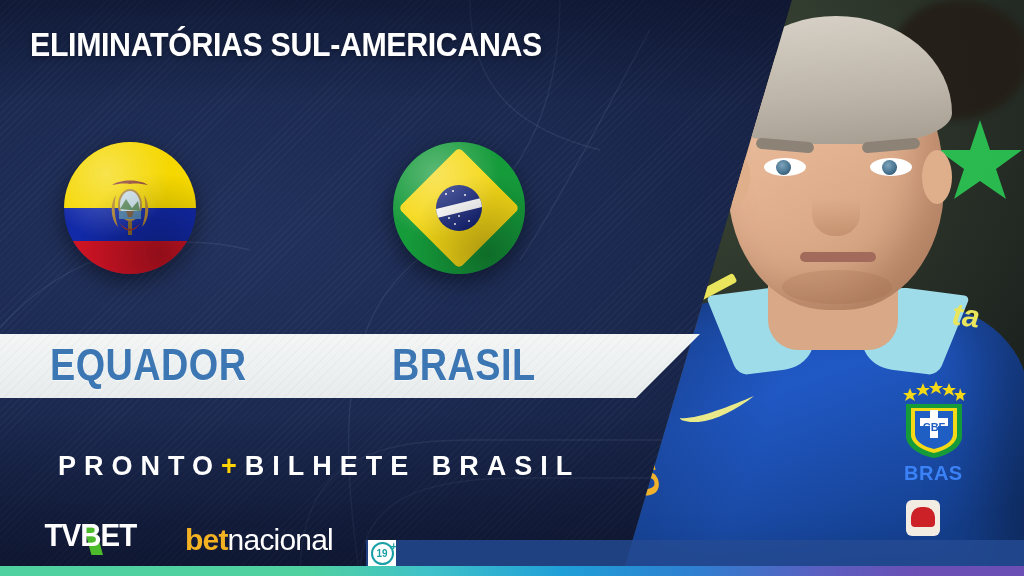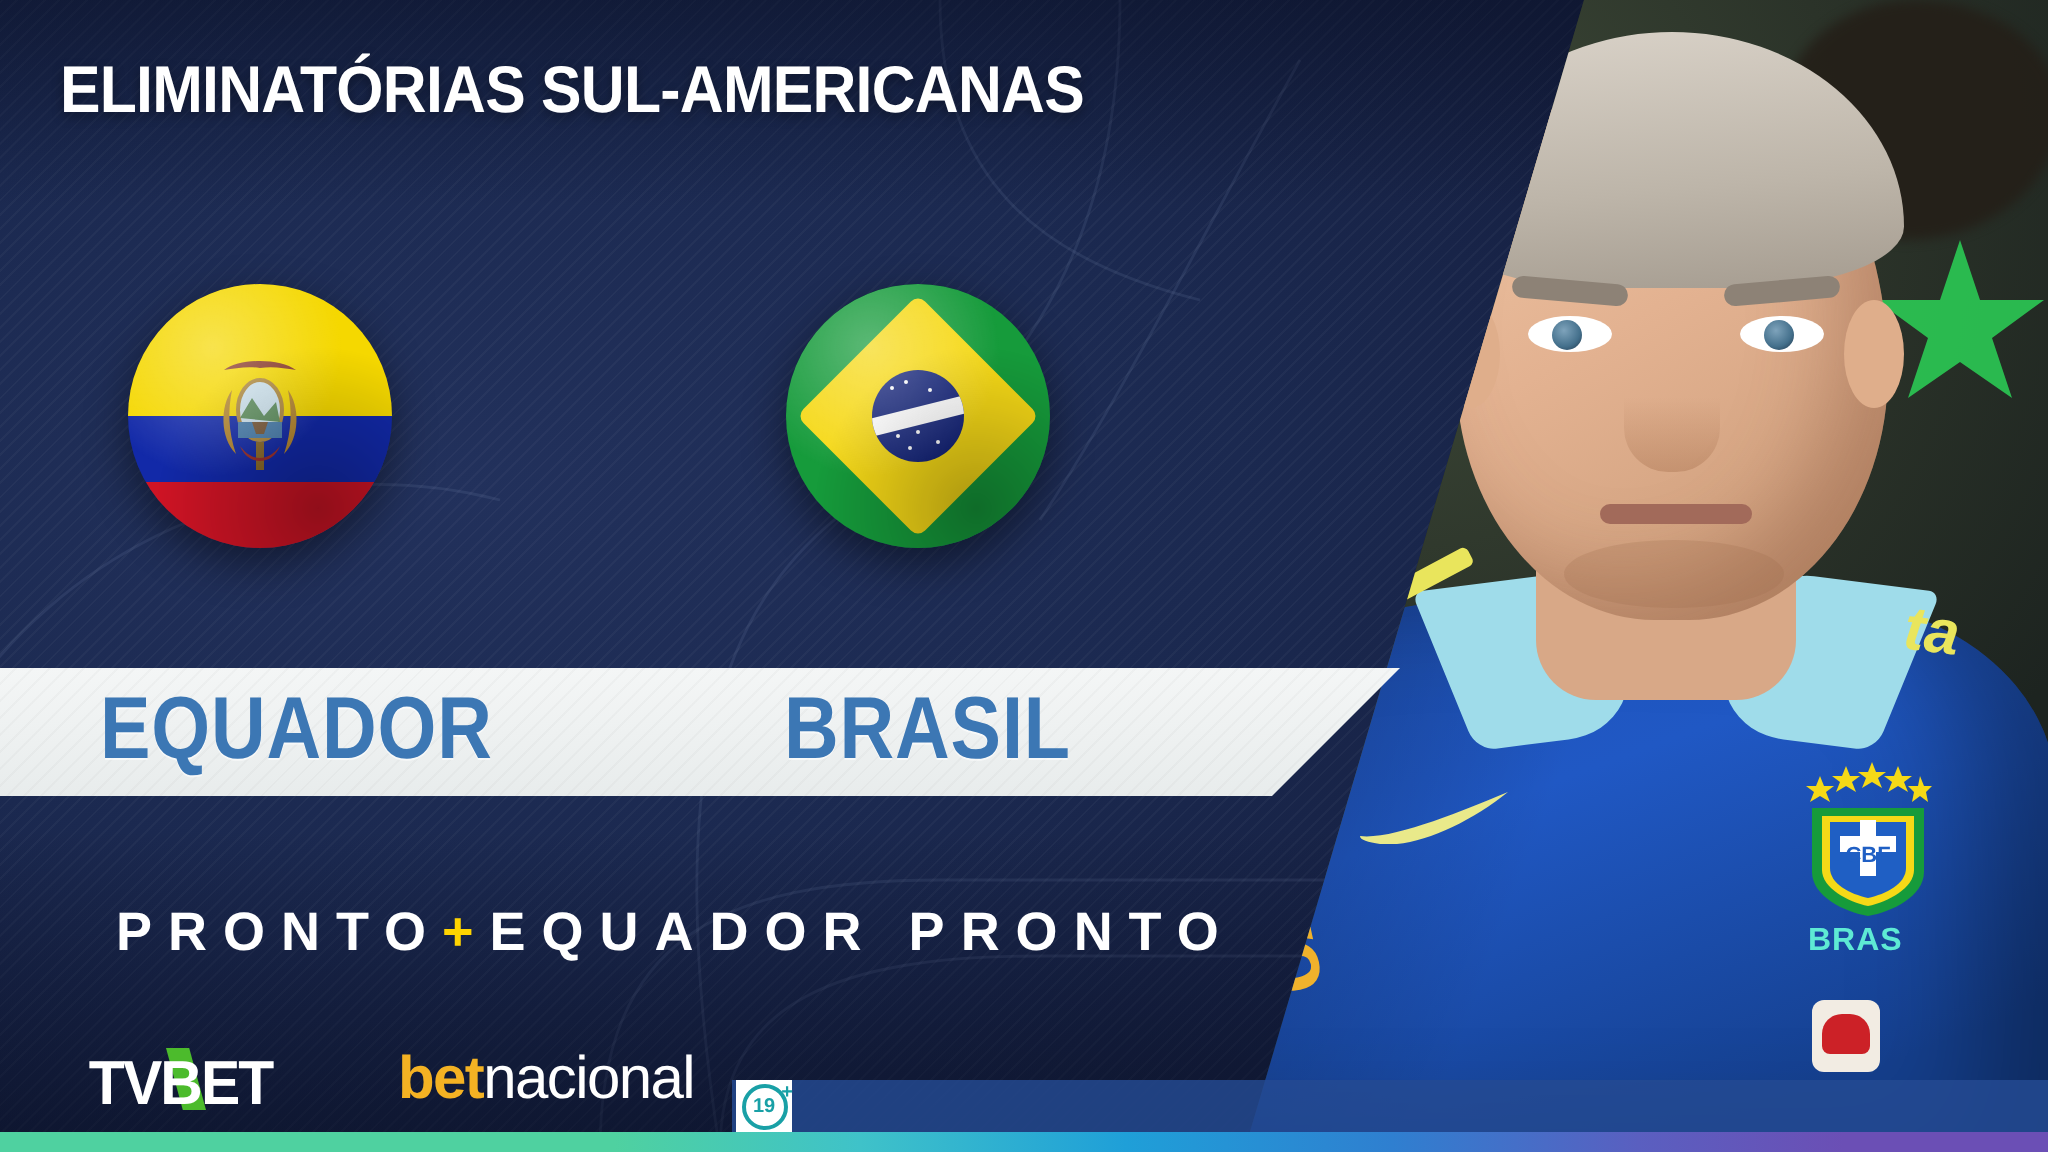--- a/index.html
+++ b/index.html
@@ -577,7 +577,7 @@
   <div class="team-name team-away">BRASIL</div>
 
   <div class="tagline">
-    <span>PRONTO</span><span class="plus">+</span><span>EQUADOR PRONTO</span>
+    <span>PRONTO</span><span class="plus">+</span><span>BILHETE BRASIL</span>
   </div>
 
   <div class="footer-logos">

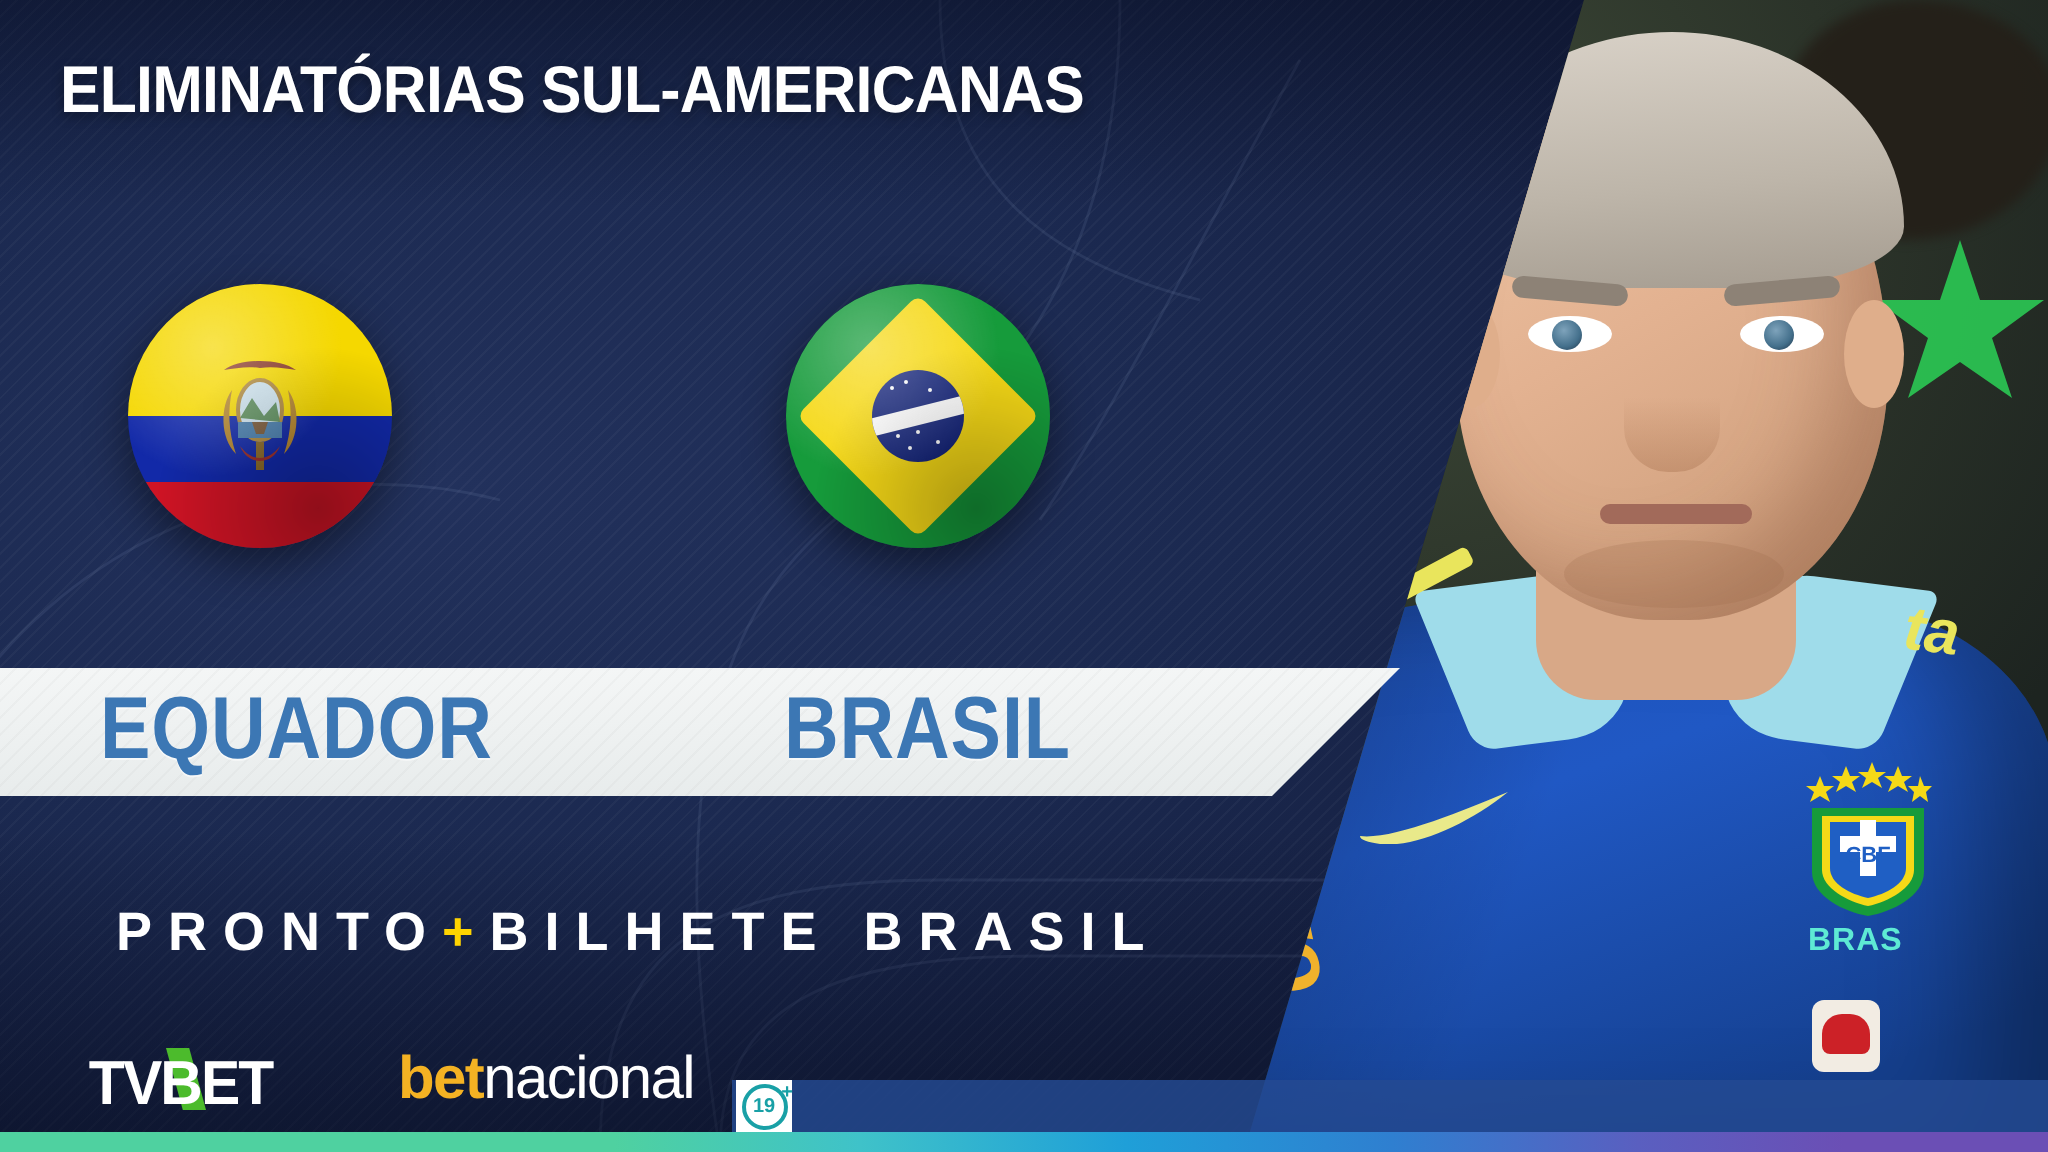--- a/index.html
+++ b/index.html
@@ -221,8 +221,8 @@
   .brasil-text {
     position: absolute;
     left: 344px; top: 462px;
-    color: #5eead4;
-    font-size: 16px; font-weight: bold;
+    color: #3b82f6;
+    font-size: 20px; font-weight: bold;
     letter-spacing: 0.5px;
   }
   .sponsor-patch {

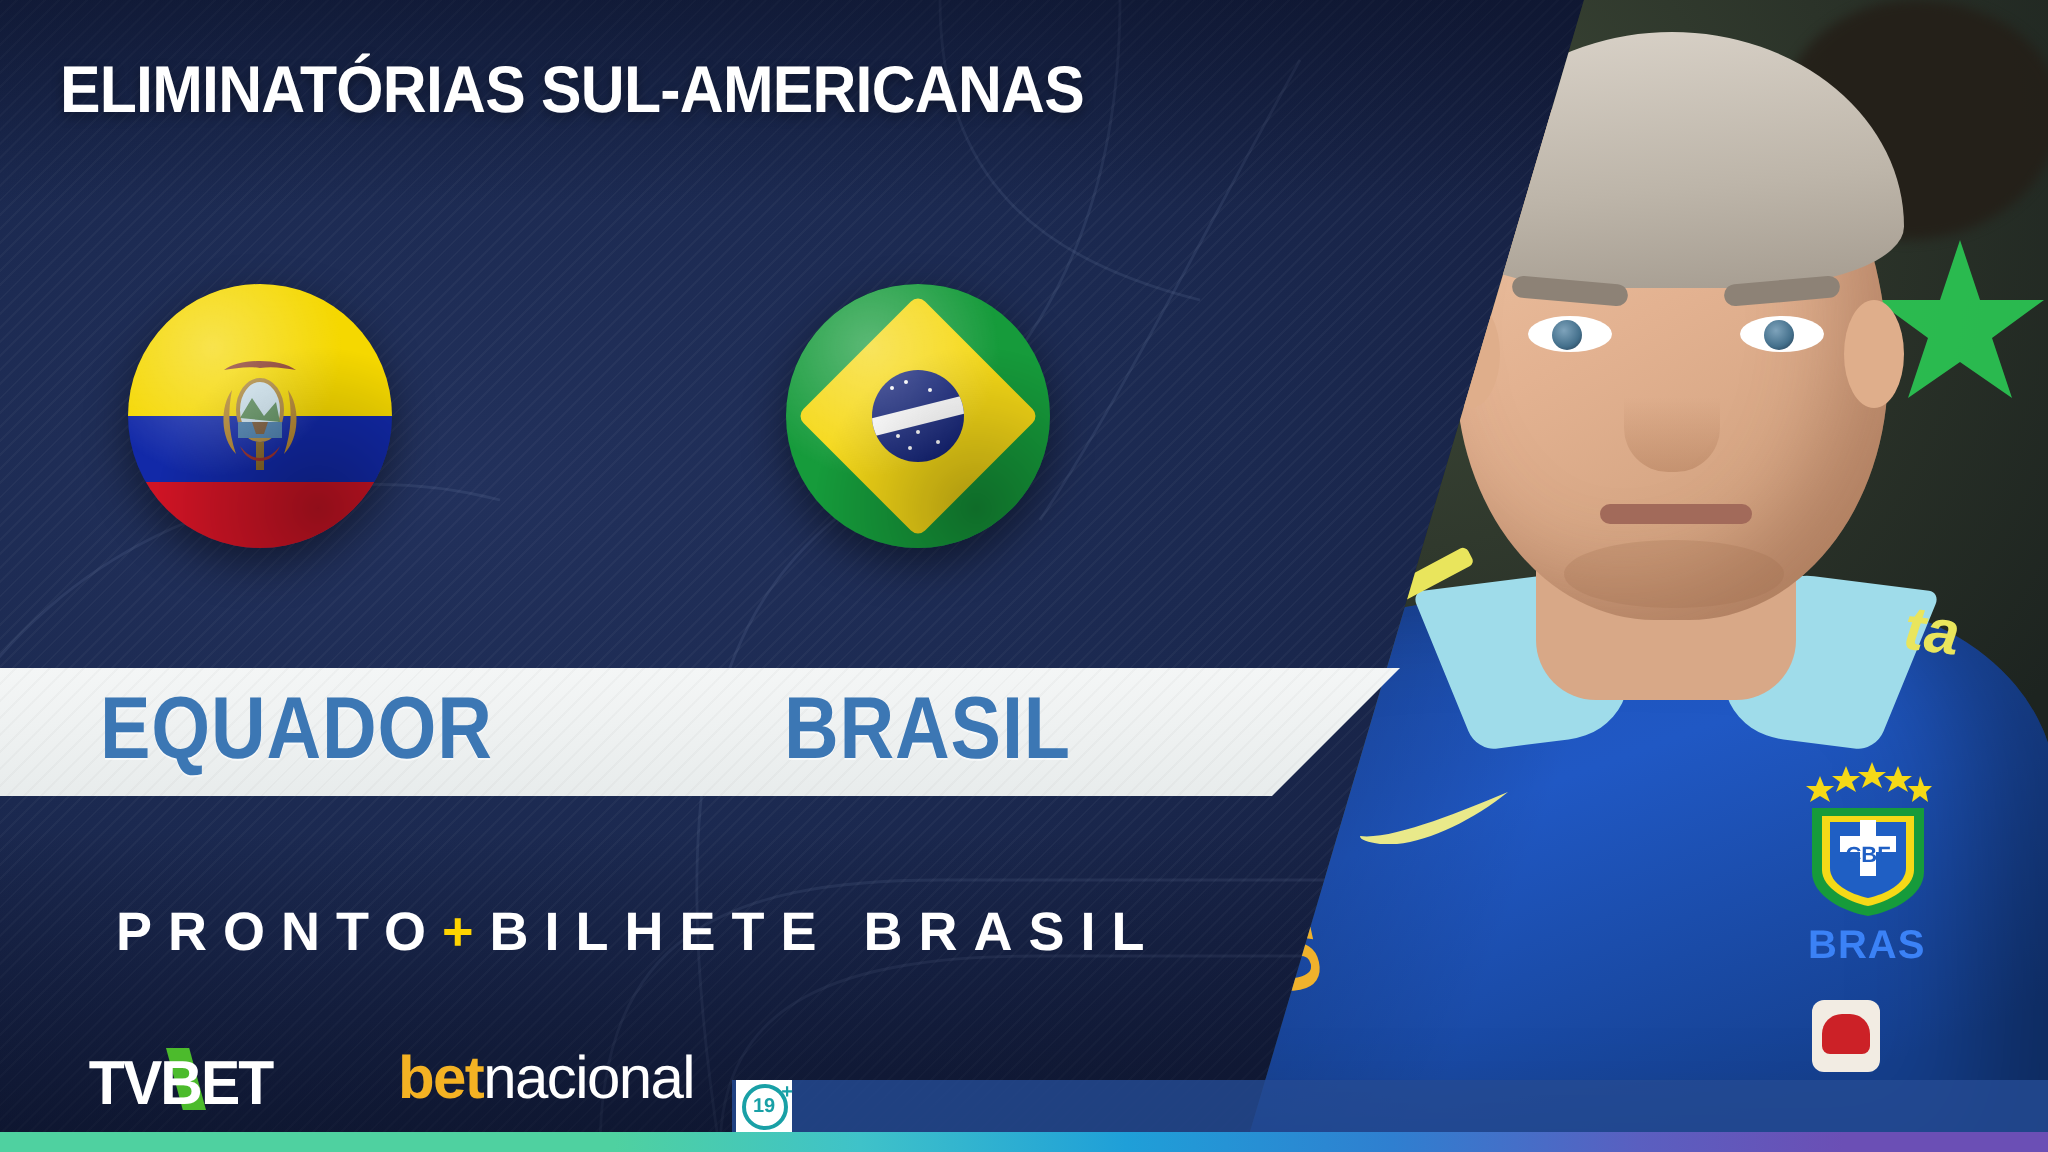--- a/index.html
+++ b/index.html
@@ -359,7 +359,7 @@
     left: 42px; top: 3px;
     height: 30px;
     display: flex;
-    align-items: flex-start;
+    align-items: flex-end;
   }
   .tvbet-text {
     color: #ffffff;

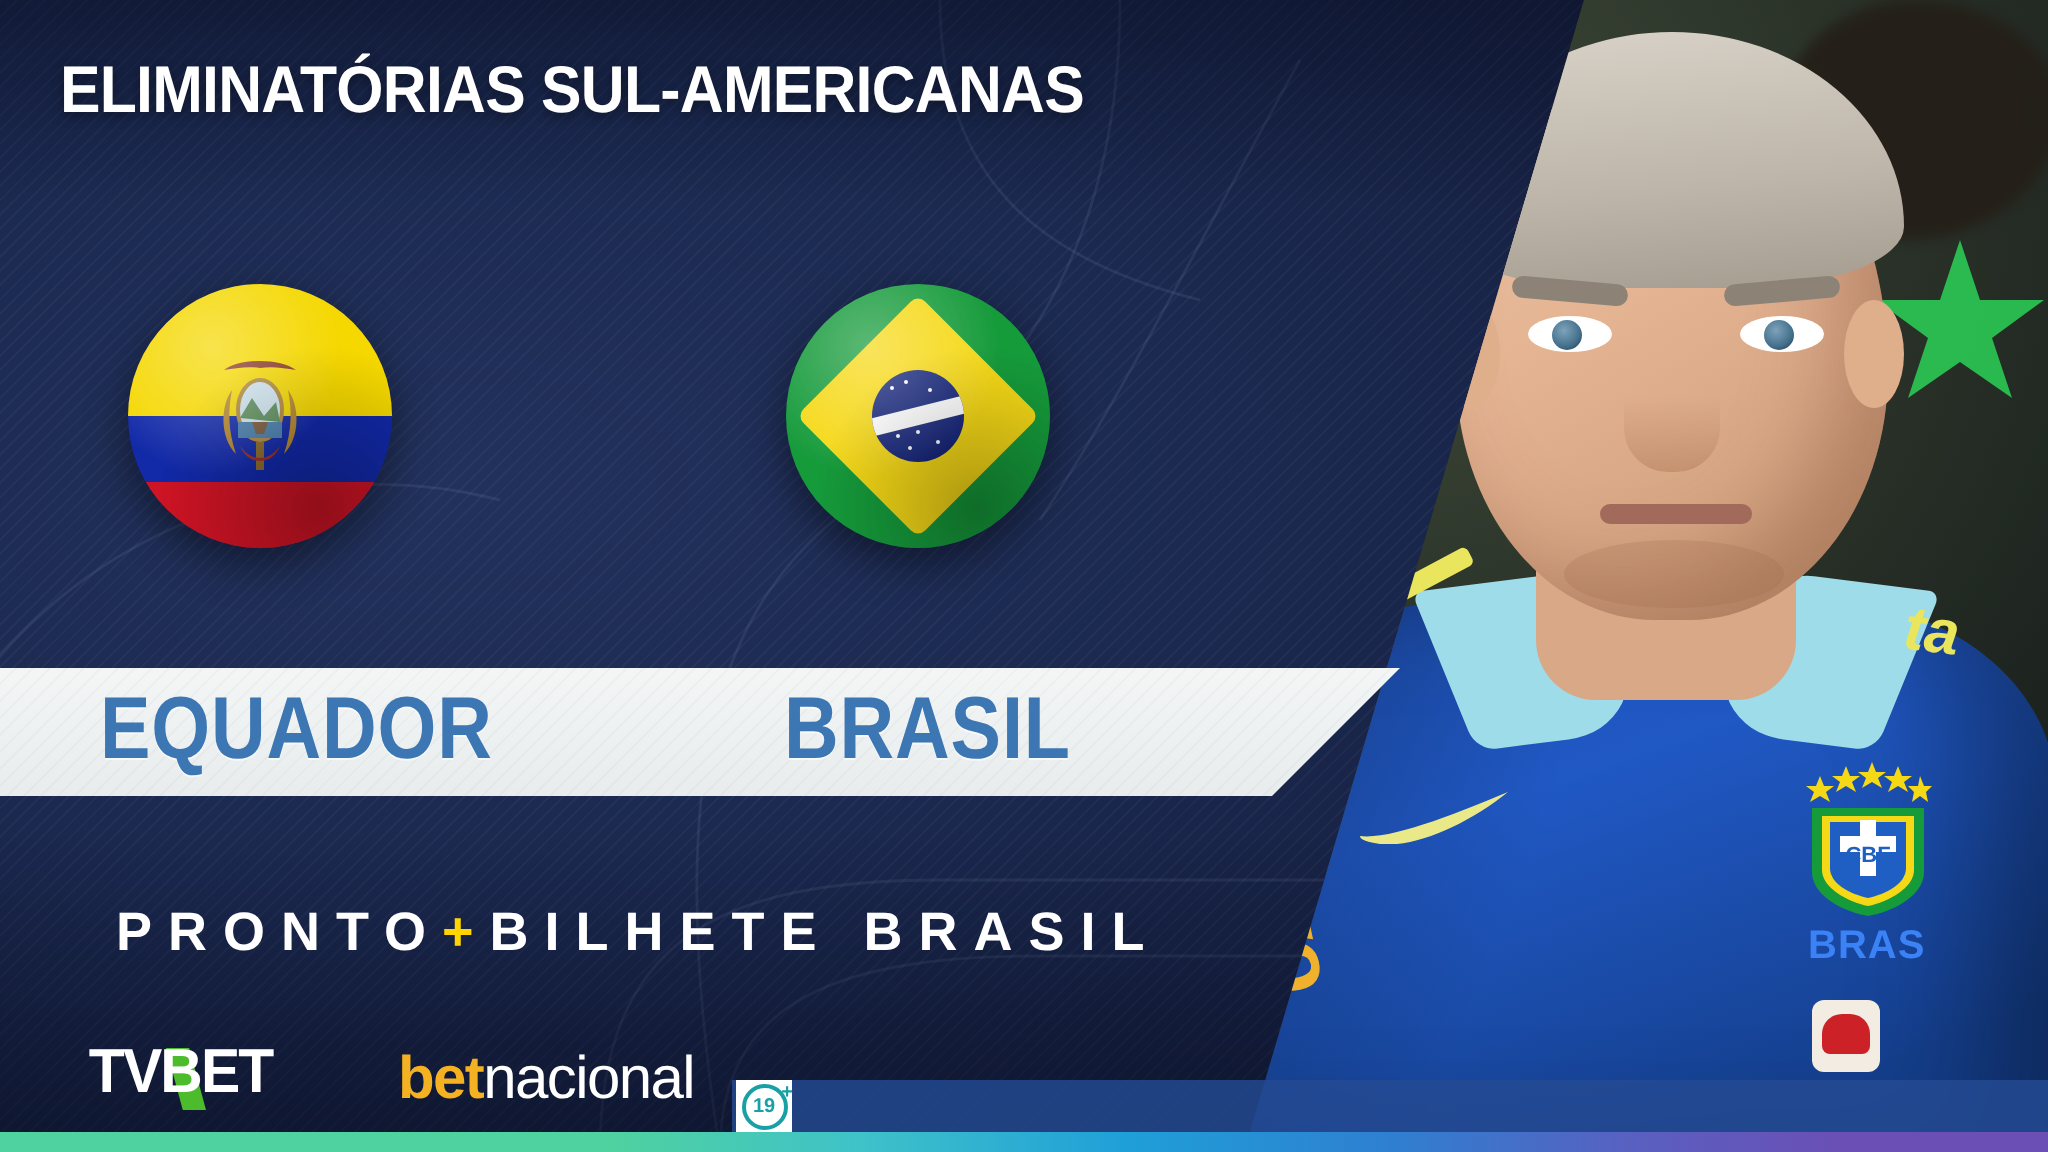--- a/index.html
+++ b/index.html
@@ -386,7 +386,7 @@
     font-weight: bold;
     letter-spacing: -0.8px;
   }
-  .bn-bet { color: #f4b223; margin-left: 14px; }
+  .bn-bet { color: #f4b223; }
   .bn-nacional { color: #ffffff; font-weight: normal; }
 
   .resp-bar {

